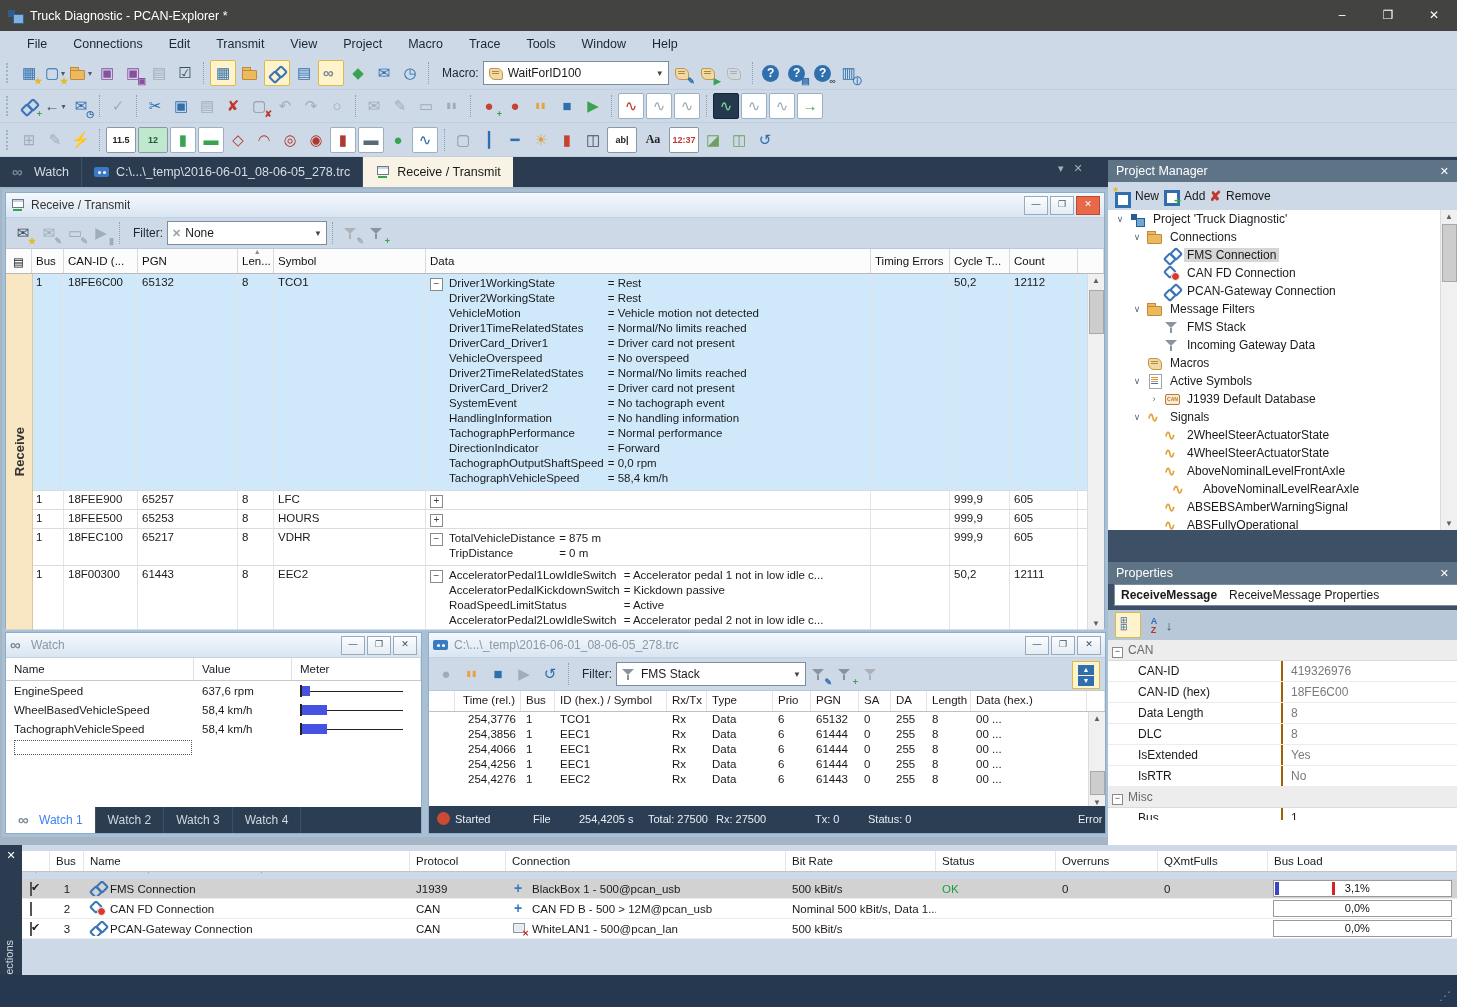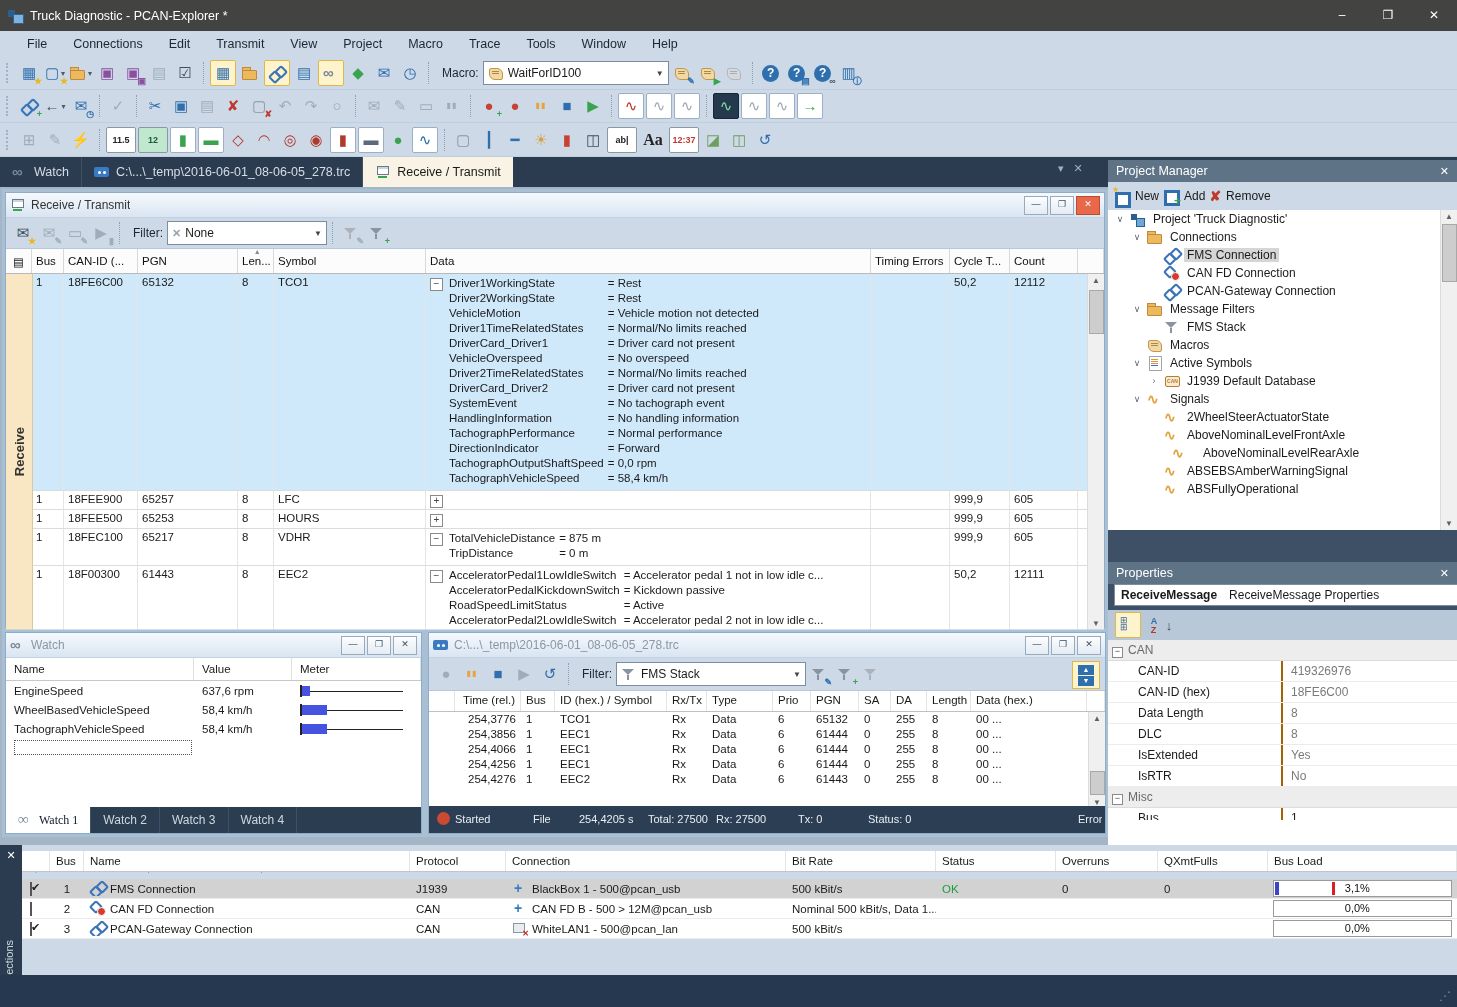--- a/index.html
+++ b/index.html
@@ -36,7 +36,7 @@
   .tbi.txt{font-size:9px;font-weight:bold;border:1px solid #8a98a6;background:#fff;padding:0 2px;color:#222;}
   .tbi.txt.grn{background:#bfe8cf;color:#1c5c34;}
   .tbi.txt.red{color:#c0392e;}
-  .tbi.txt.ser{font-family:"Liberation Serif",serif;font-size:16px;border:none;background:none;}
+  .tbi.txt.ser{font-family:"Liberation Serif",serif;font-size:12px;border:none;background:none;}
   .tblabel{font-size:12px;margin:0 4px 0 8px;color:#1d2630;}
   .combo{display:inline-flex;align-items:center;height:22px;background:#fff;border:1px solid #7a8ea2;padding:0 4px;gap:4px;}
   .combo .val{font-size:12px;flex:1;white-space:nowrap;overflow:hidden;}

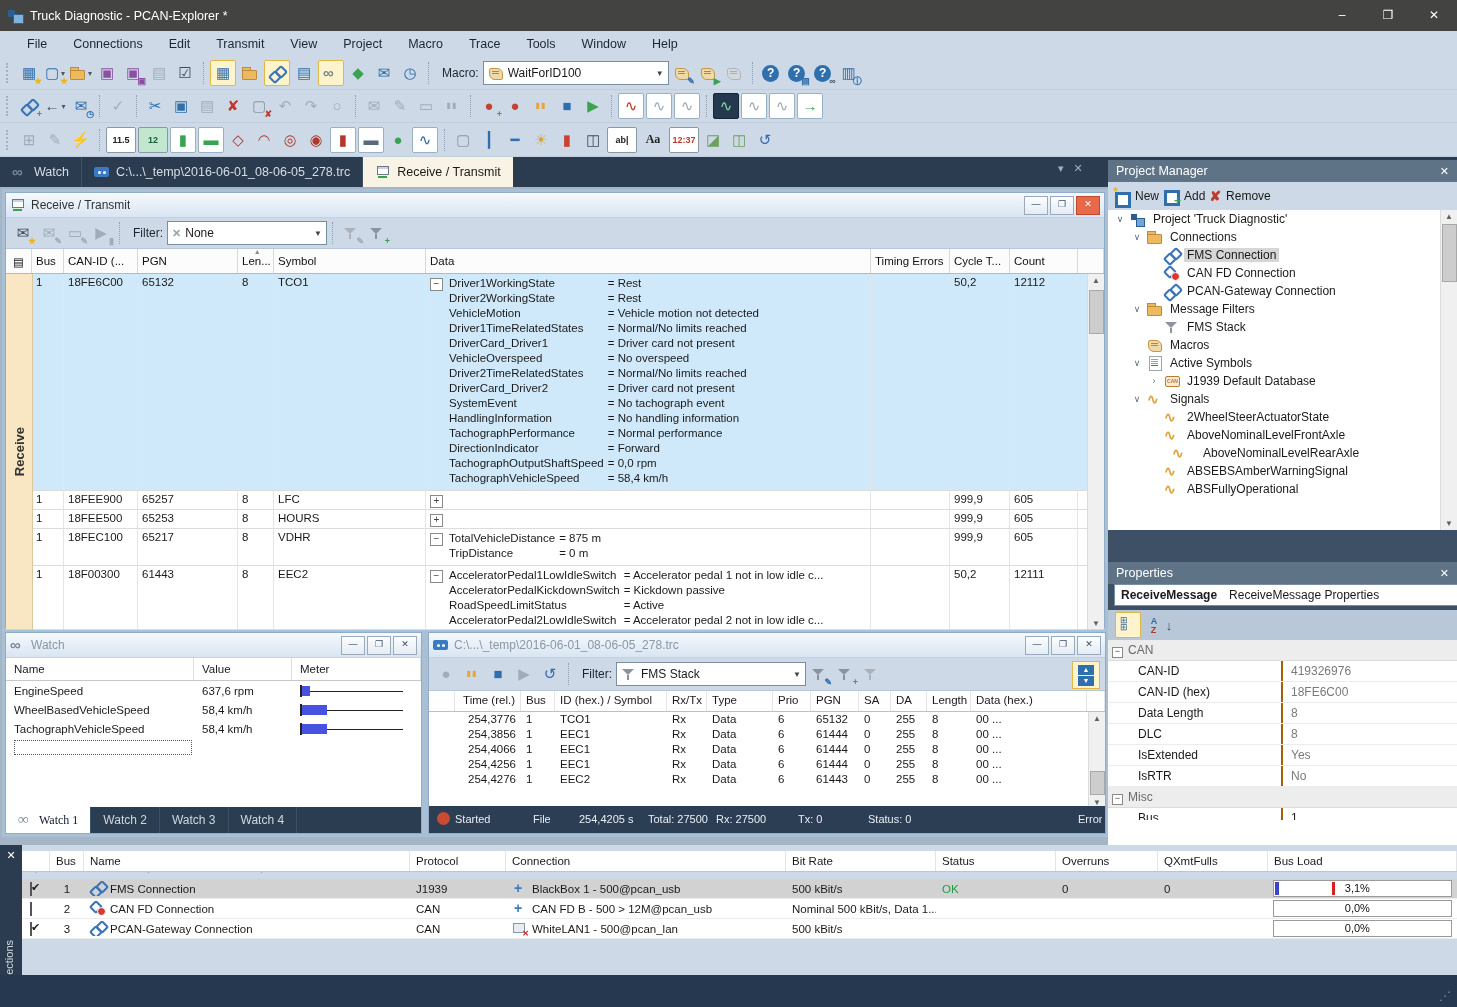--- a/index.html
+++ b/index.html
@@ -987,6 +987,11 @@
         <span class="ci ci-funnel"></span>
         <span class="lbl">FMS Stack</span>
       </div>
+      <div class="trow2" style="padding-left: 40px;">
+        <span class="twist"></span>
+        <span class="ci ci-funnel"></span>
+        <span class="lbl">Incoming Gateway Data</span>
+      </div>
       <div class="trow2" style="padding-left: 23px;">
         <span class="twist"></span>
         <span class="ci ci-scroll"></span>

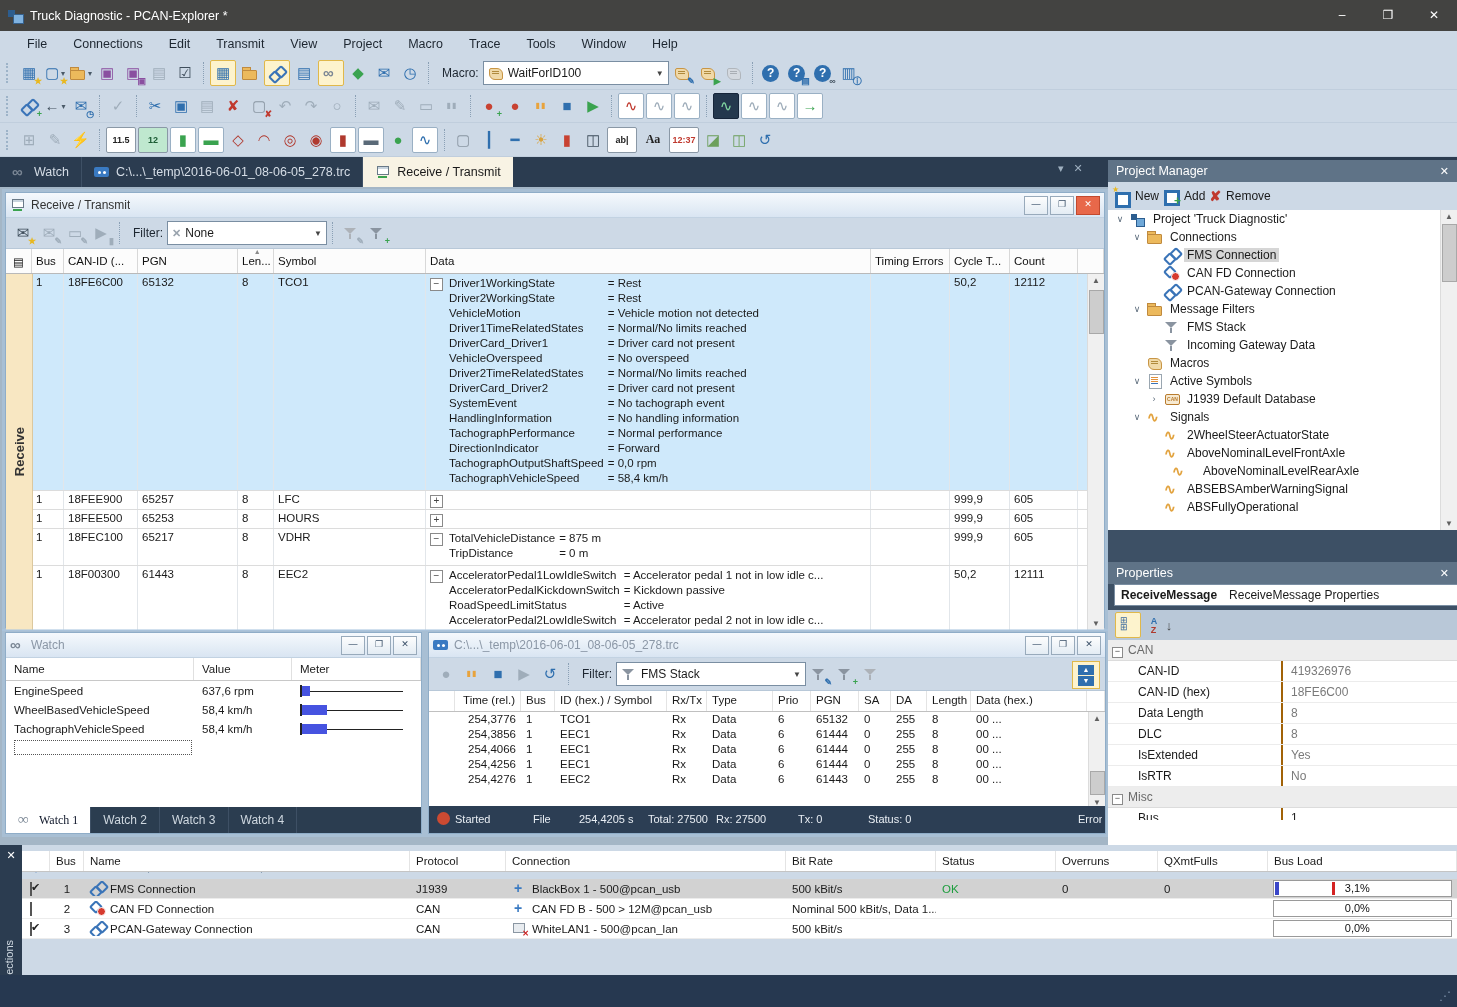--- a/index.html
+++ b/index.html
@@ -1020,6 +1020,11 @@
       <div class="trow2" style="padding-left: 40px;">
         <span class="twist"></span>
         <span class="ci ci-wave"></span>
+        <span class="lbl">4WheelSteerActuatorState</span>
+      </div>
+      <div class="trow2" style="padding-left: 40px;">
+        <span class="twist"></span>
+        <span class="ci ci-wave"></span>
         <span class="lbl">AboveNominalLevelFrontAxle</span>
       </div>
       <div class="trow2" style="padding-left: 40px; gap: 12px;">

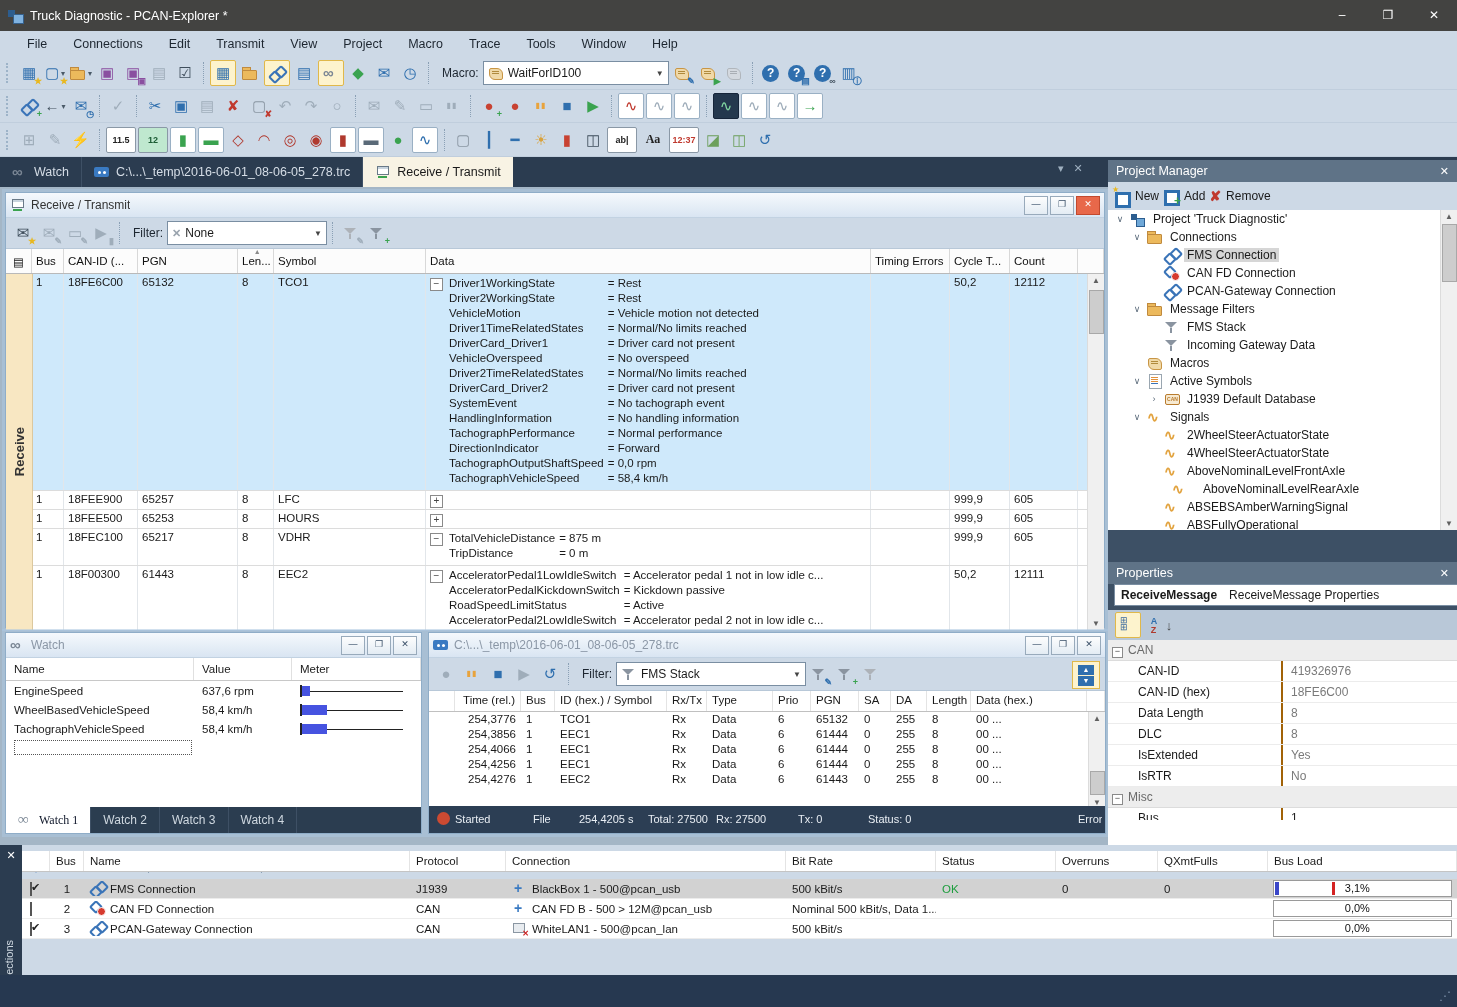--- a/index.html
+++ b/index.html
@@ -122,7 +122,7 @@
   .dotted{margin:2px 0 0 8px;width:176px;height:13px;border:1px dotted #555;}
   .wtabs{position:absolute;left:0;right:0;bottom:0;height:26px;background:#2b3d50;display:flex;align-items:stretch;}
   .wtab{display:flex;align-items:center;gap:5px;padding:0 12px;color:#cfd8e0;font-size:12px;border-right:1px solid #3e5065;}
-  .wtab.active{background:#fff;color:#0f172a;font-family:Liberation Serif, serif;}
+  .wtab.active{background:#fff;color:#3b82f6;}
   
   .twin{left:428px;top:632px;width:676px;height:200px;}
   .ttoolbar{height:32px;background:#cdd9e6;display:flex;align-items:center;padding:0 4px;border-bottom:1px solid #b8c8d8;position:relative;}

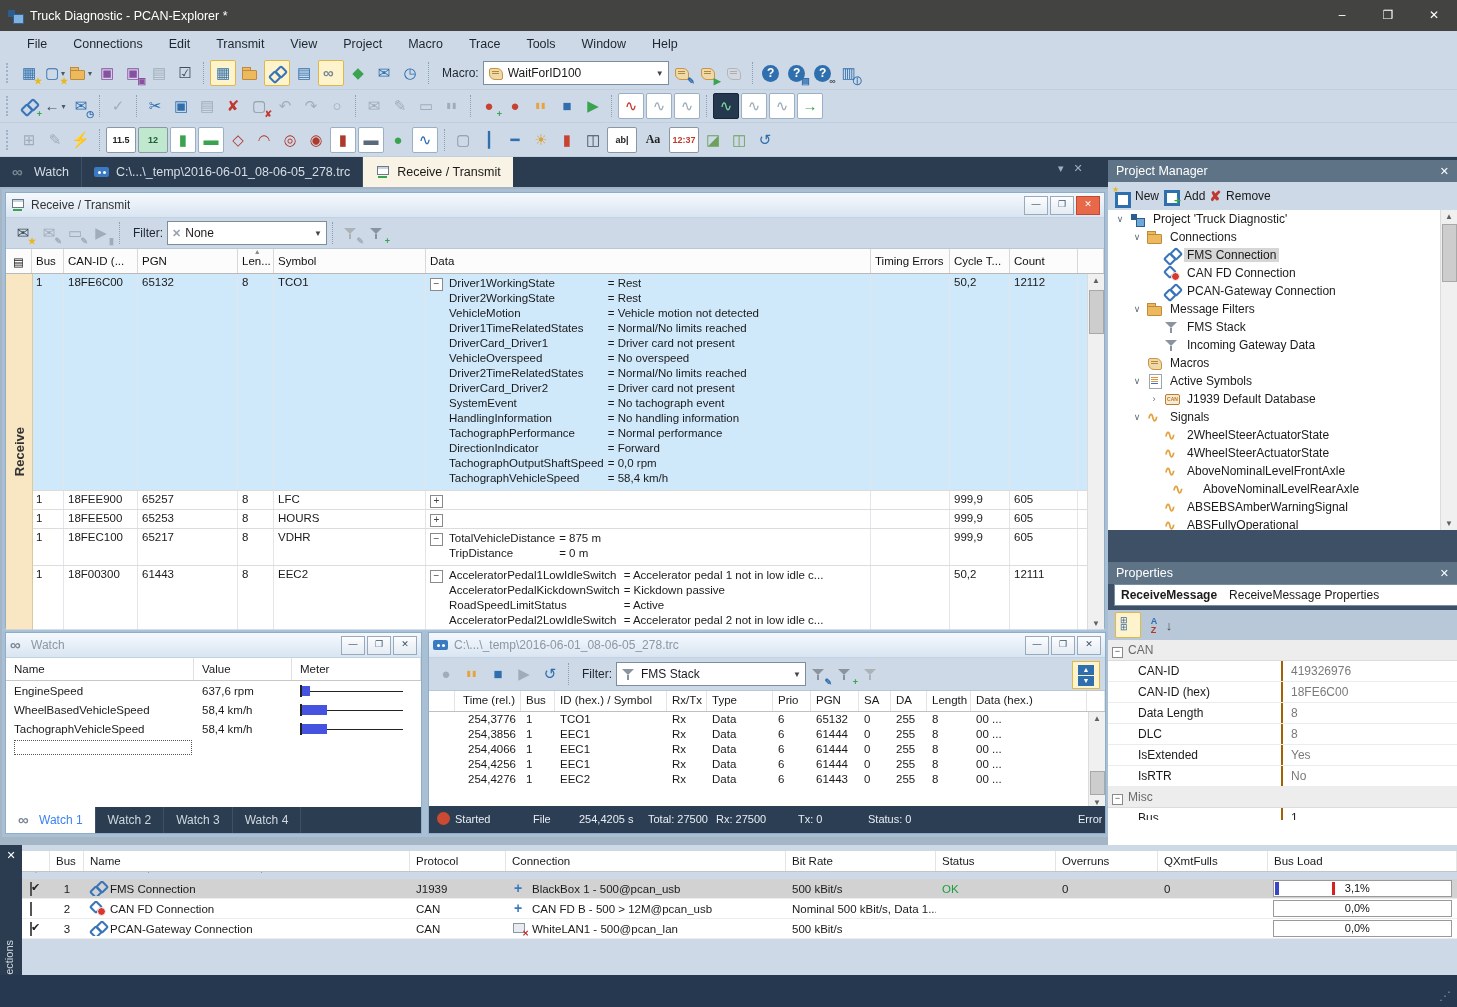--- a/index.html
+++ b/index.html
@@ -921,7 +921,7 @@
     <span style="left:150px">254,4205 s</span>
     <span style="left:219px">Total: 27500</span>
     <span style="left:287px">Rx: 27500</span>
-    <span style="left:369px">Tx: 0</span>
+    <span style="left:386px">Tx: 0</span>
     <span style="left:439px">Status: 0</span>
     <span style="left:649px;width:24px;overflow:hidden;display:inline-block;">Errors</span>
   </div>

